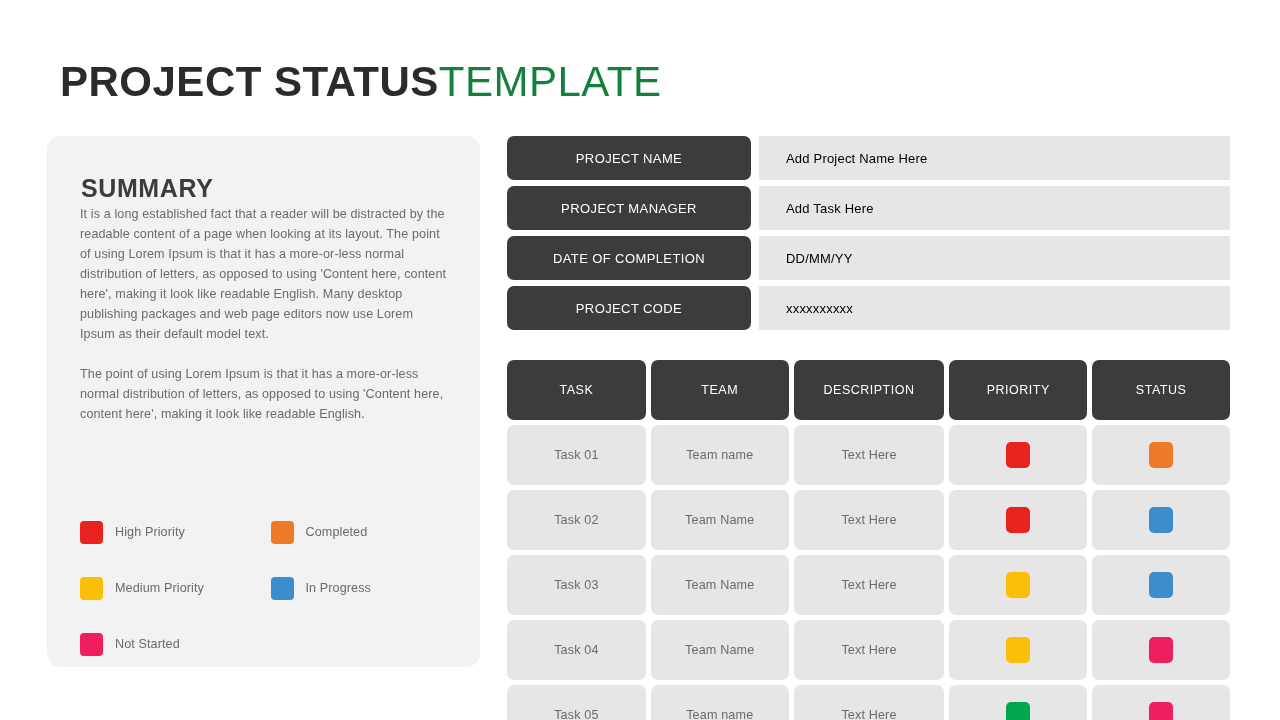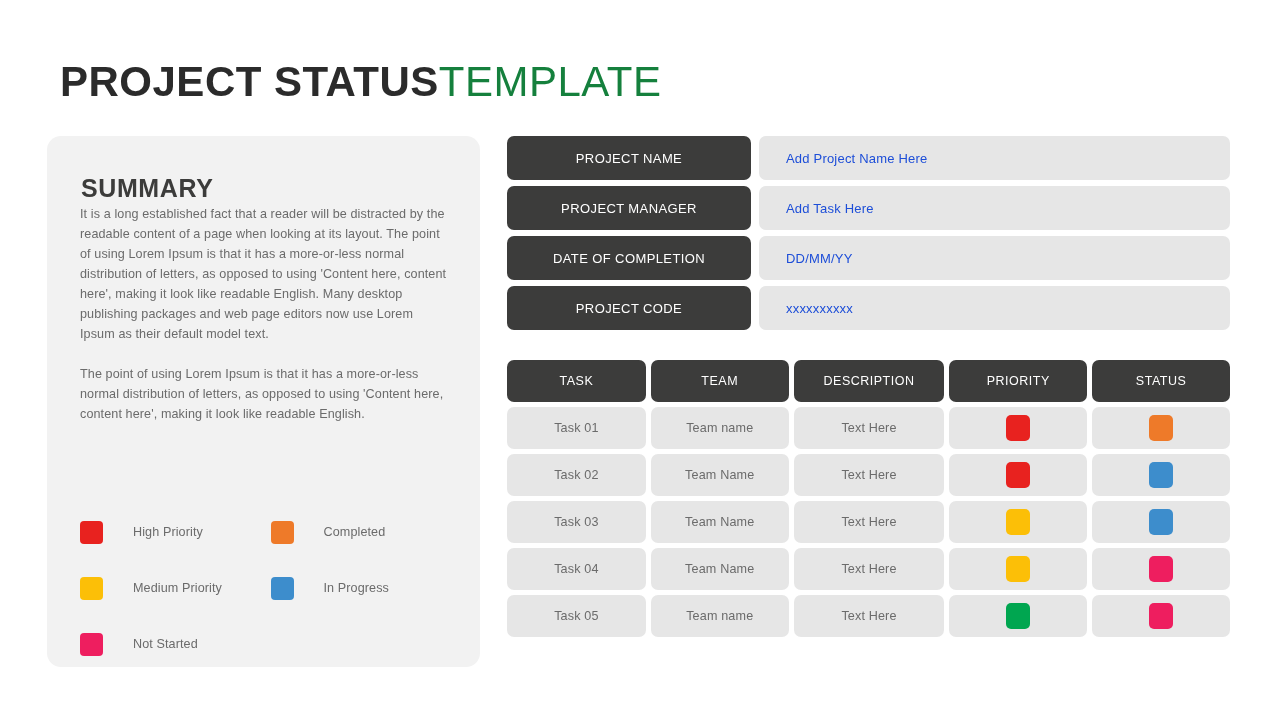--- a/index.html
+++ b/index.html
@@ -128,12 +128,12 @@
     flex: 1;
     height: 44px;
     background: #e6e6e6;
-    border-radius: 7px;
+    border-radius: 1px;
     display: flex;
     align-items: center;
     padding-left: 27px;
     font-size: 13px;
-    color: #1d4ed8;
+    color: #000000;
     letter-spacing: 0.2px;
   }
 

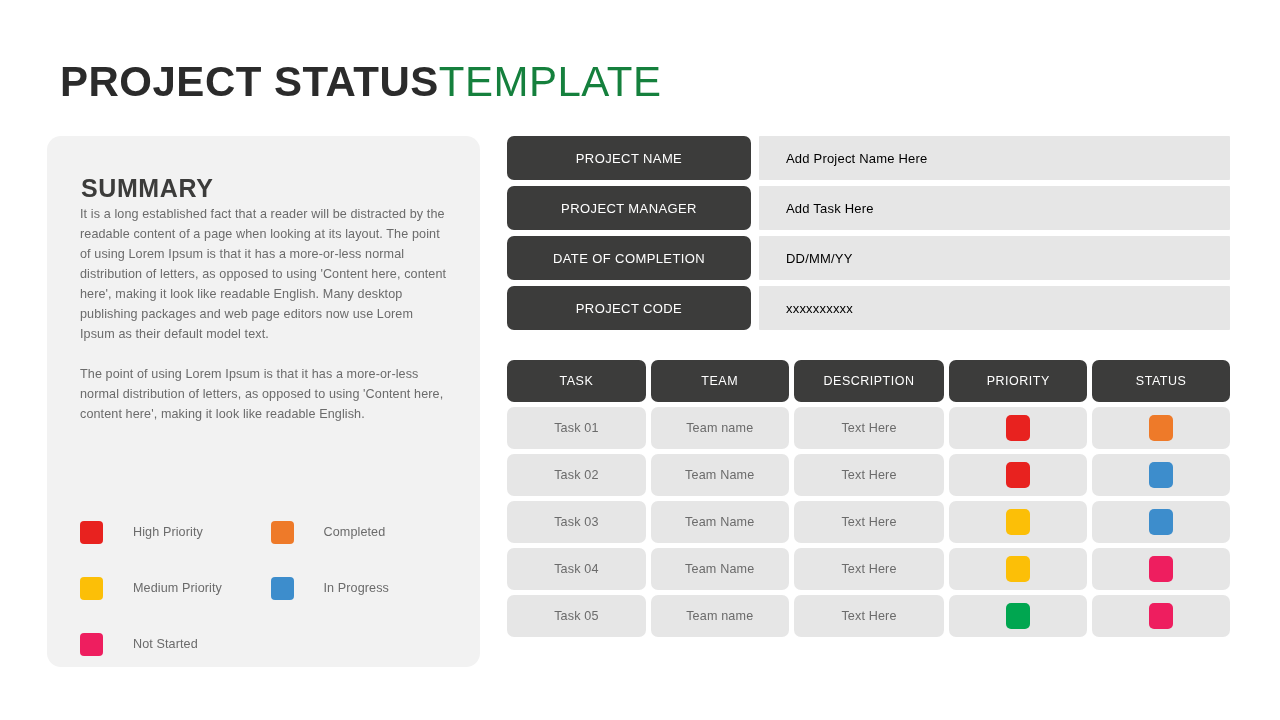--- a/index.html
+++ b/index.html
@@ -151,7 +151,7 @@
   }
   .cell {
     border-radius: 7px;
-    height: 42px;
+    height: 60px;
     display: flex;
     align-items: center;
     justify-content: center;

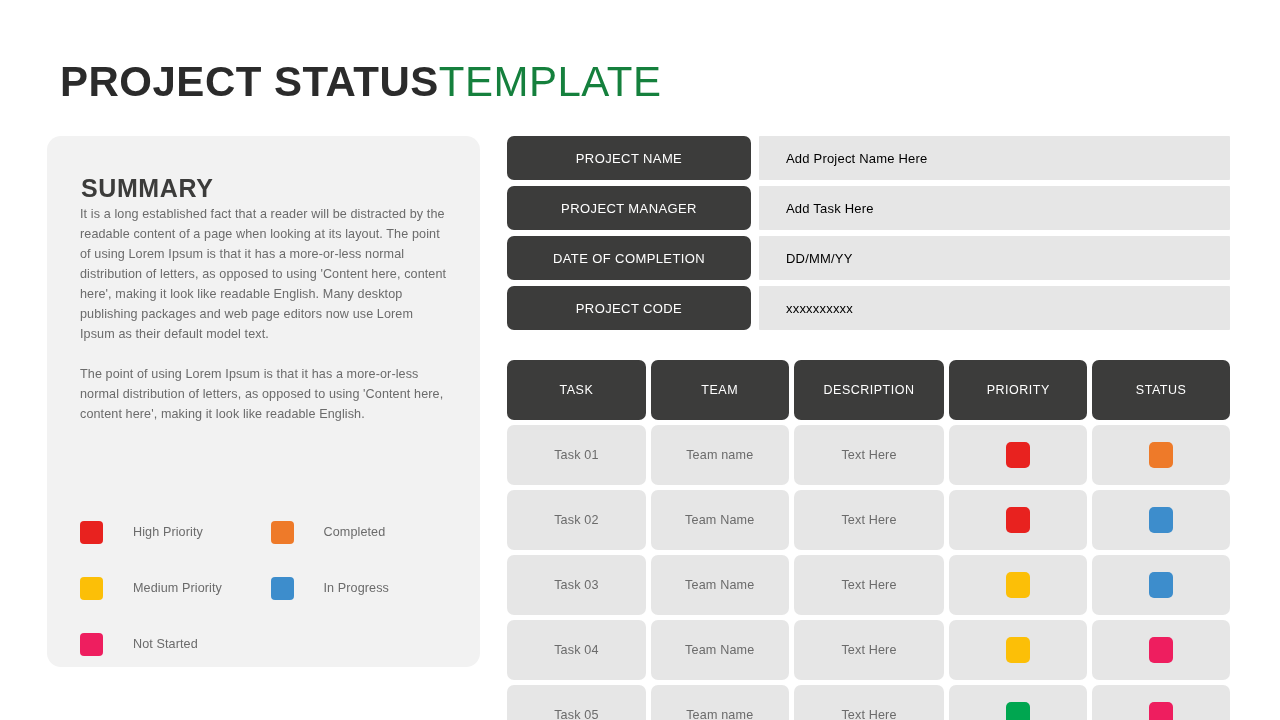--- a/index.html
+++ b/index.html
@@ -86,7 +86,7 @@
   .legend-item {
     display: flex;
     align-items: center;
-    gap: 30px;
+    gap: 12px;
   }
   .legend-swatch {
     width: 23px;

